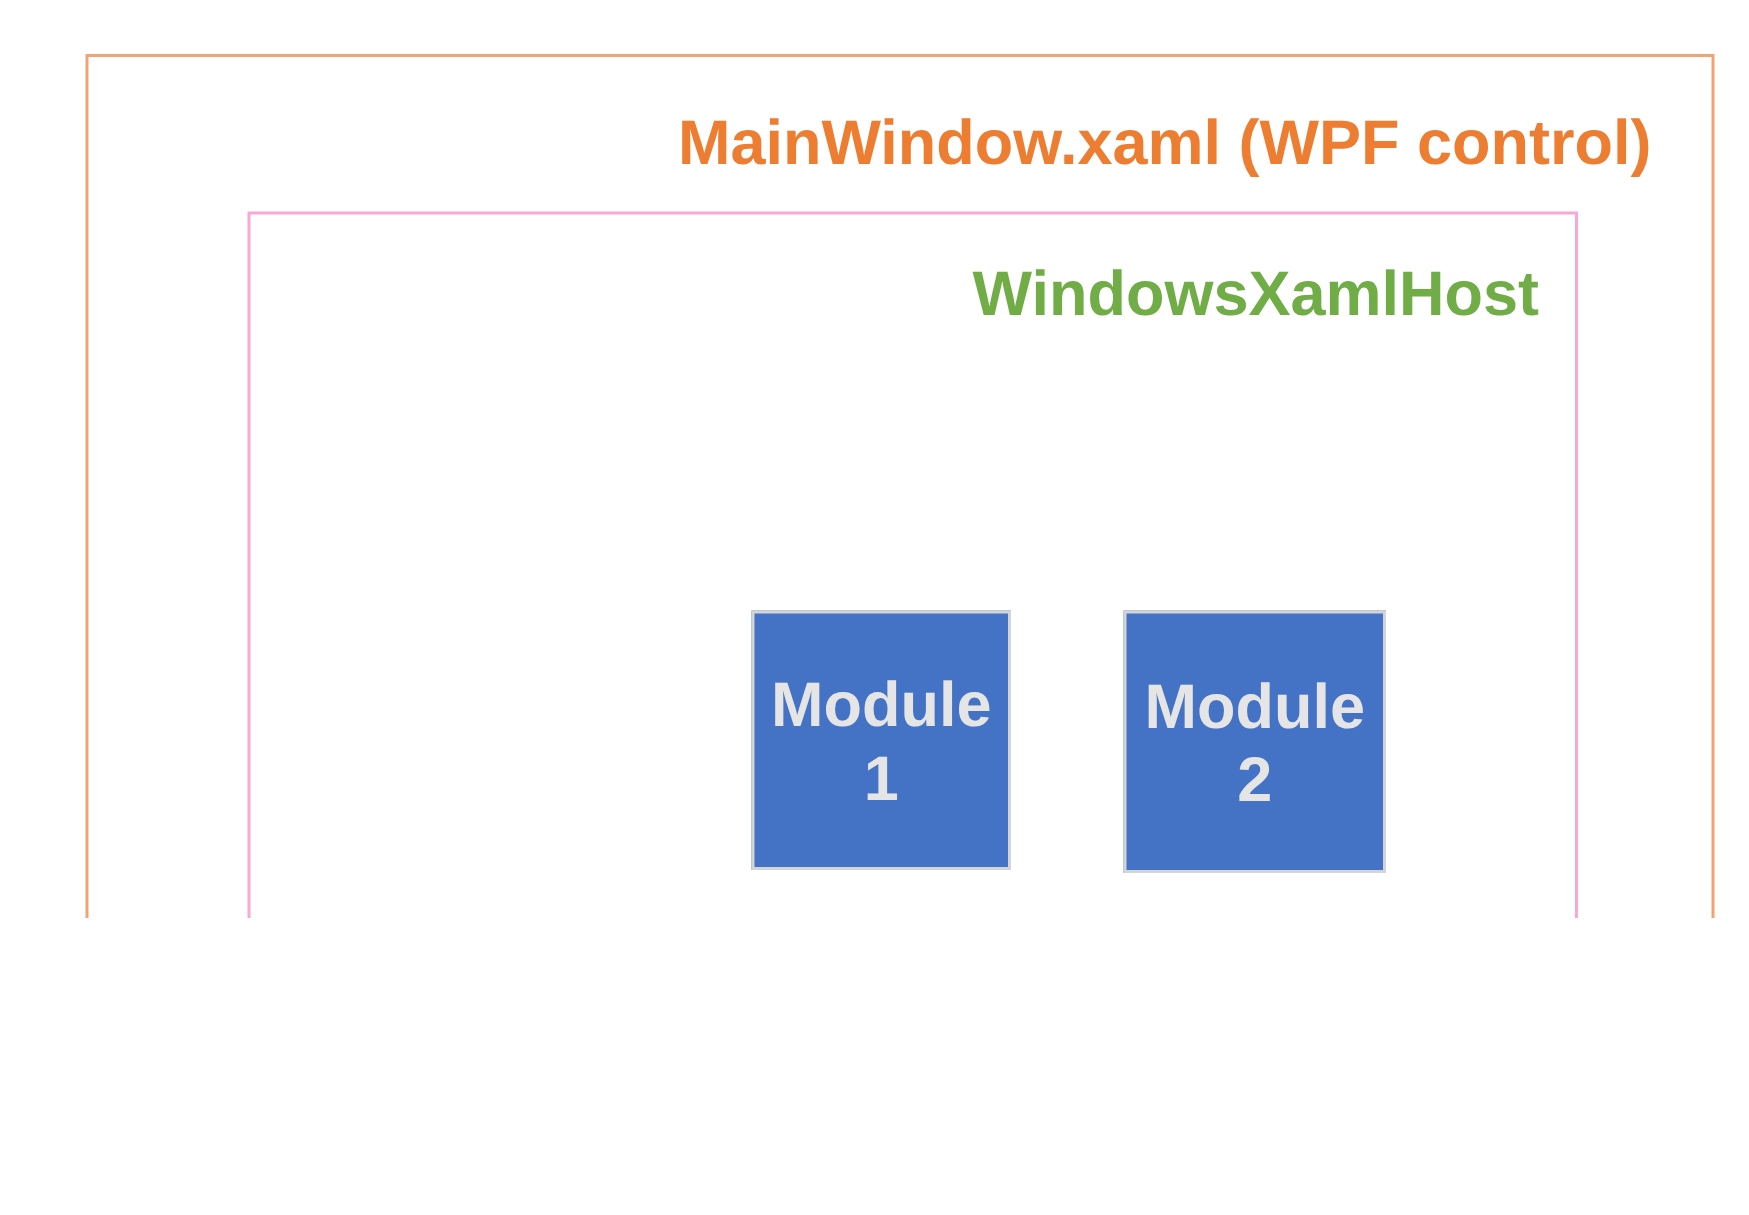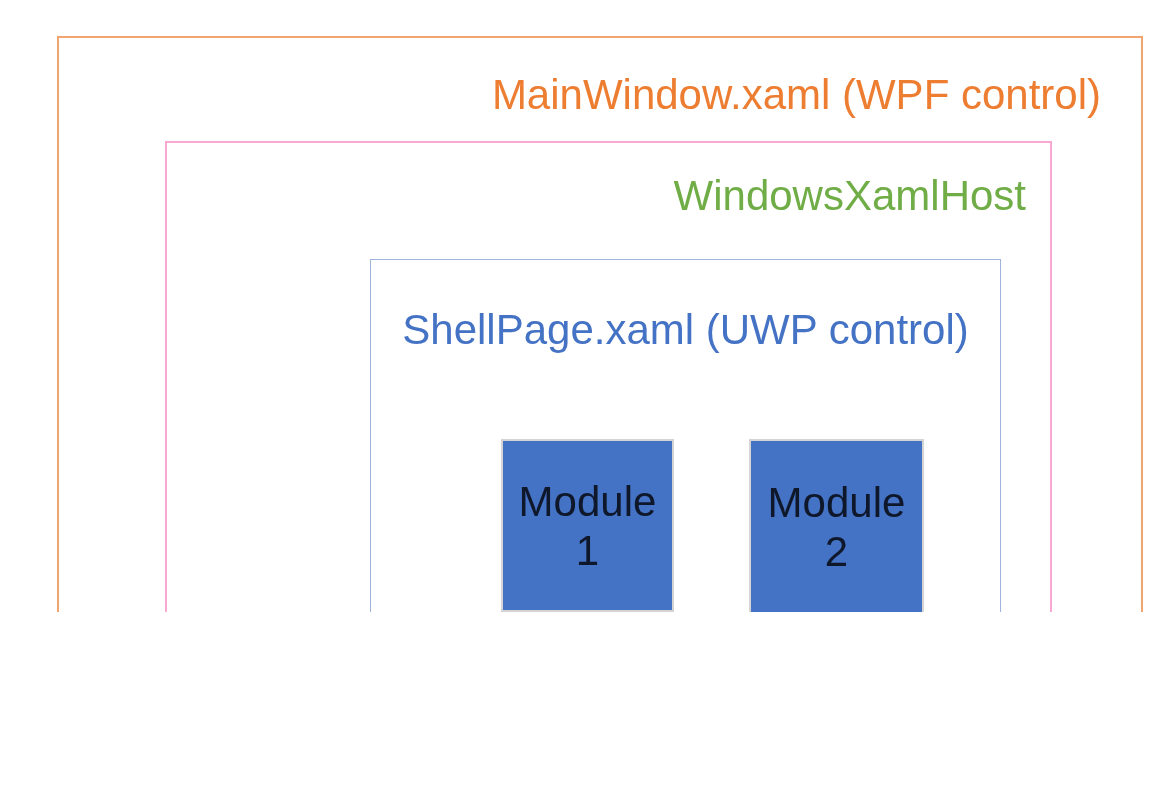--- a/index.html
+++ b/index.html
@@ -14,6 +14,7 @@
     height: 612px;
     background: #ffffff;
     overflow: hidden;
+    font-weight: bold;
   }
   .box {
     position: absolute;

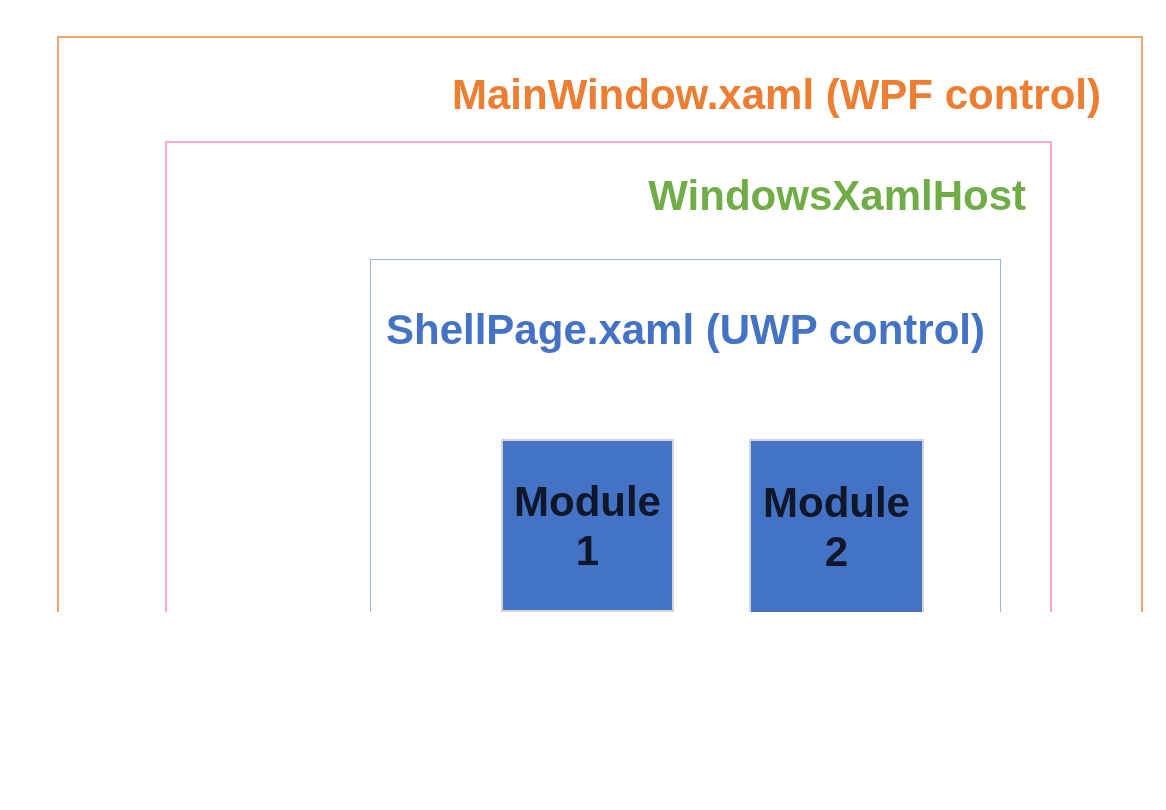--- a/index.html
+++ b/index.html
@@ -108,9 +108,6 @@
     <div class="box-title host-title">WindowsXamlHost</div>
   </div>
 
-  <div class="box shell-box">
-    <div class="box-title shell-title">ShellPage.xaml (UWP control)</div>
-  </div>
 
   <div class="module module-1">
     <div>Module</div>

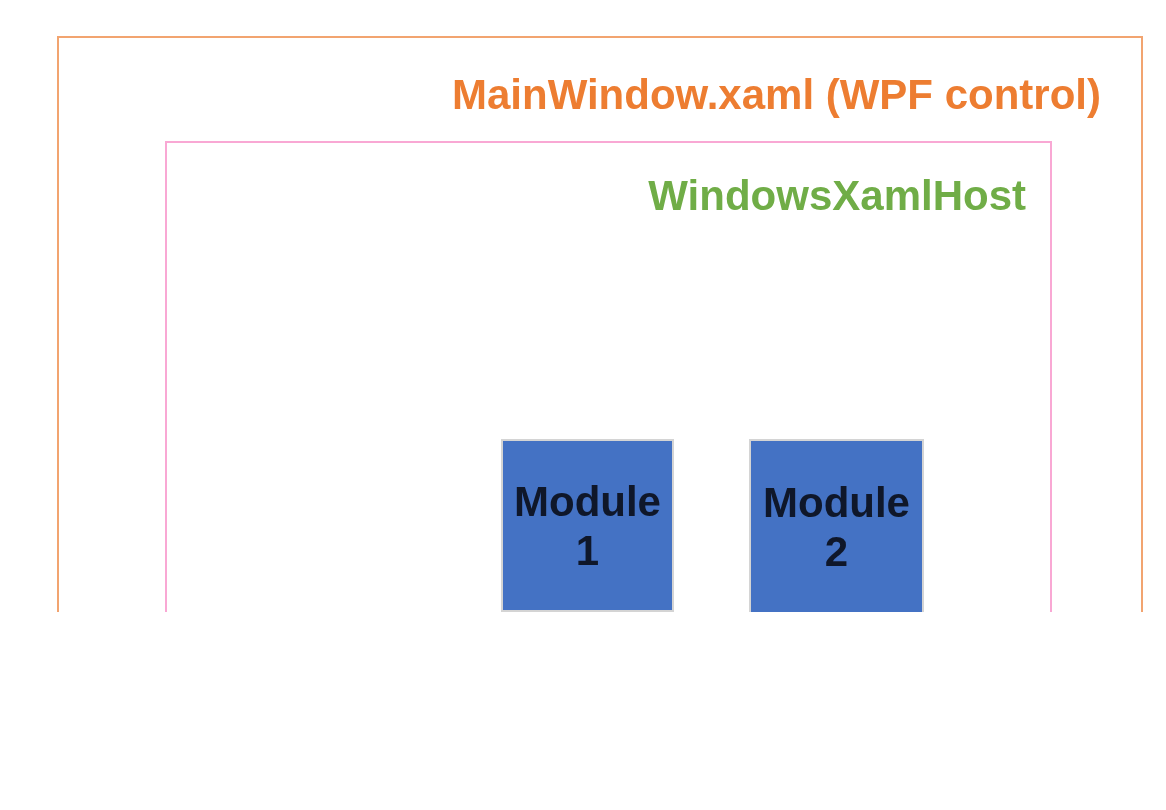--- a/index.html
+++ b/index.html
@@ -75,11 +75,10 @@
     flex-direction: column;
     align-items: center;
     justify-content: center;
-    color: #0f172a;
+    color: #e5e5e5;
     font-size: 42px;
     line-height: 49px;
     text-align: center;
-    margin-top: 32px;
   }
   .module-1 {
     left: 501px;

